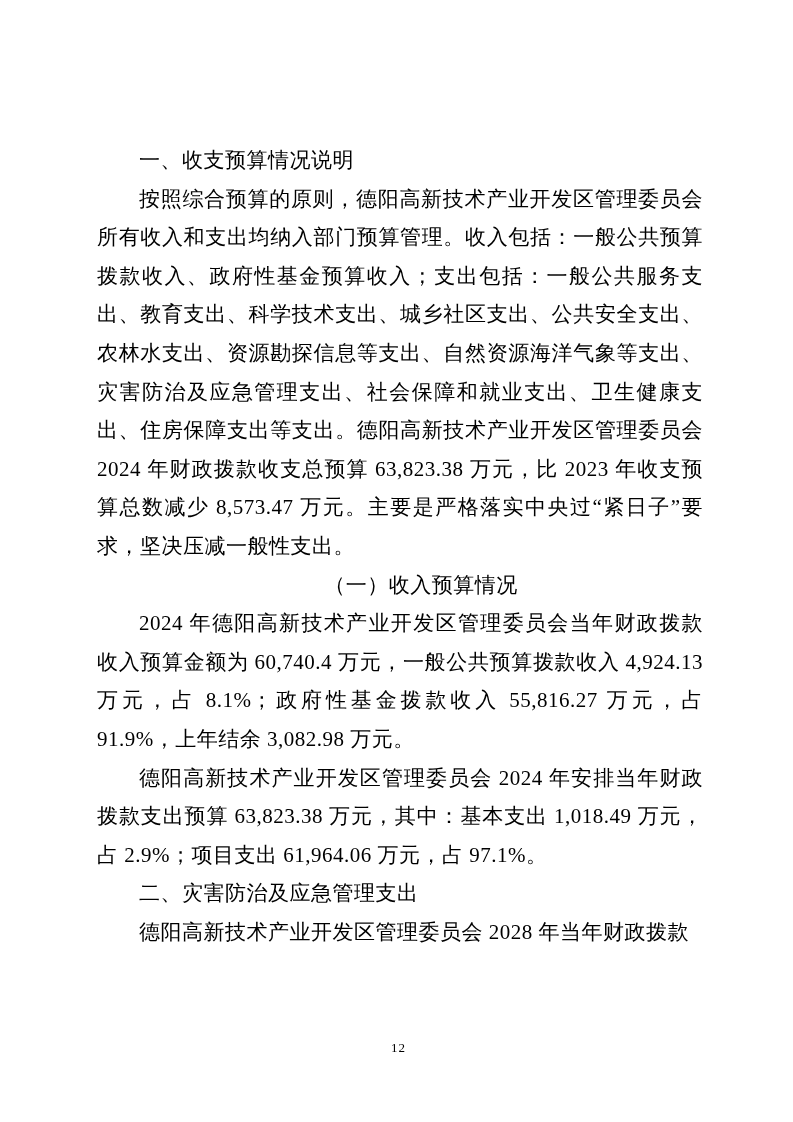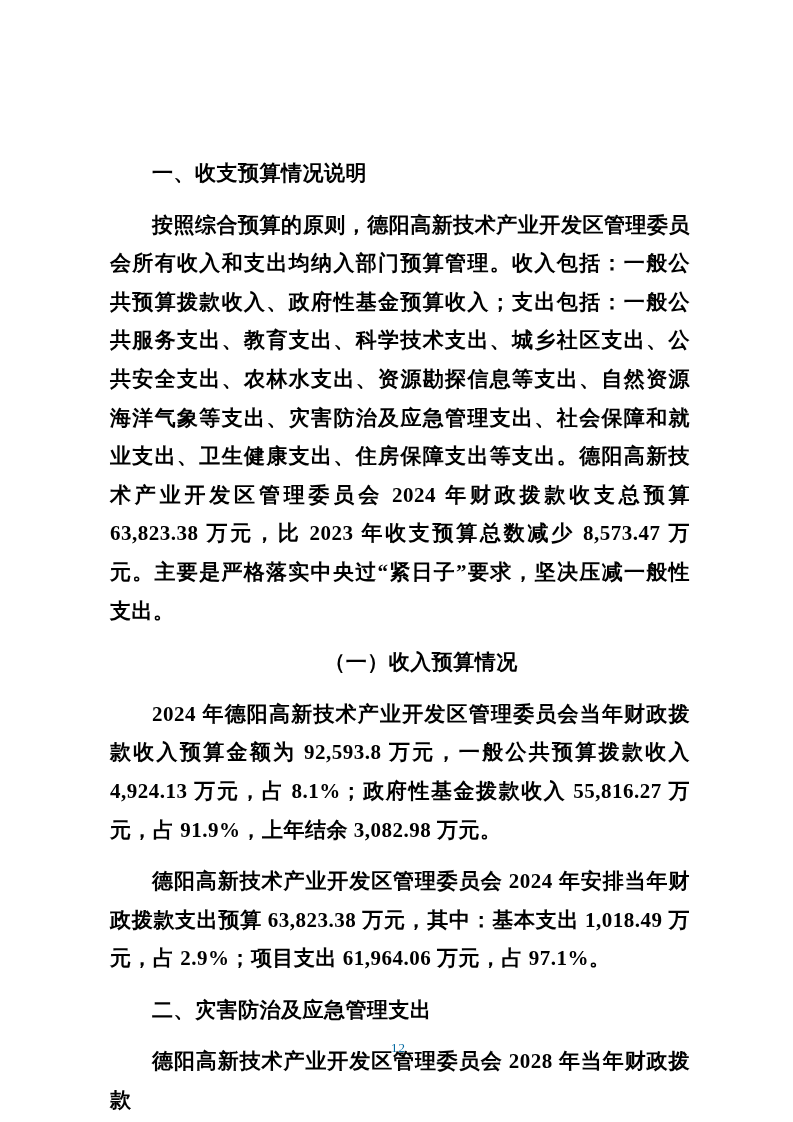--- a/index.html
+++ b/index.html
@@ -25,13 +25,13 @@
   .content p,
   .content h2,
   .content h3 {
-    margin: 13px;
+    margin: 0;
     padding: 0;
     font-size: 21px;
     line-height: 38.6px;
     letter-spacing: 0.5px;
     text-indent: 2em;
-    font-weight: bold;
+    font-weight: normal;
   }
   .content p {
     text-align: justify;

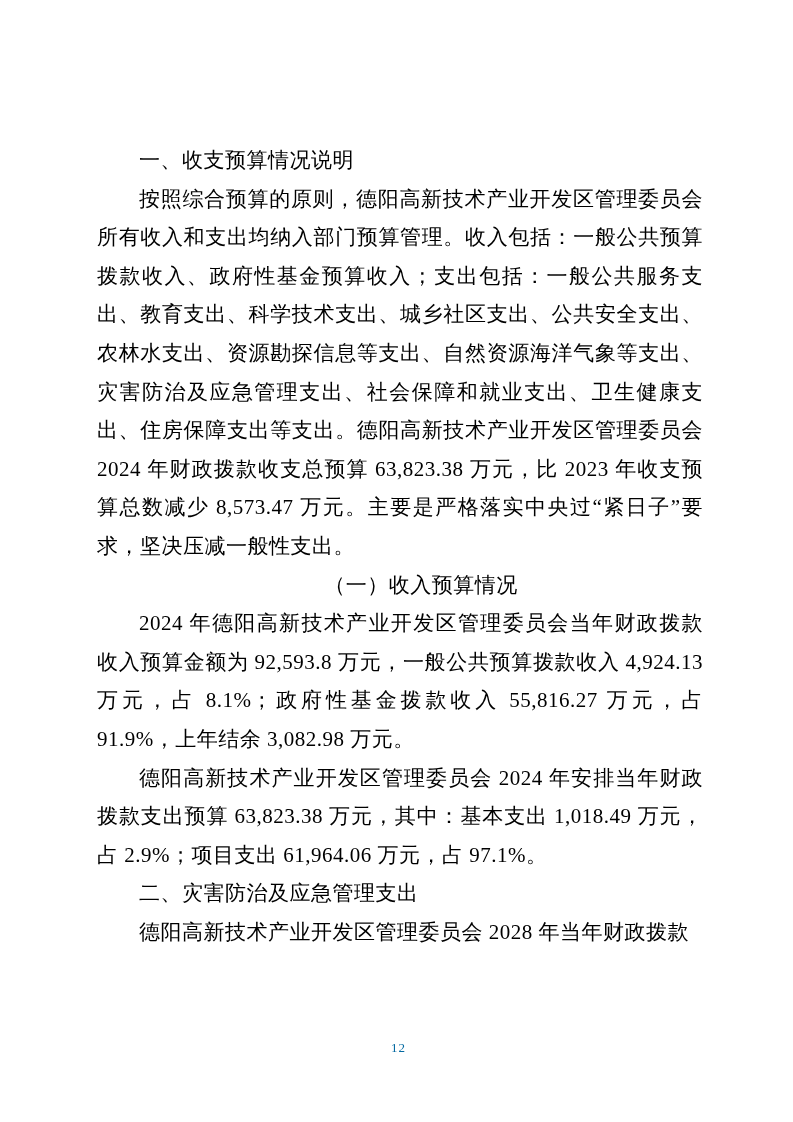--- a/index.html
+++ b/index.html
@@ -71,7 +71,7 @@
 
     <h3 class="heading-serif">（一）收入预算情况</h3>
 
-    <p>2024 年德阳高新技术产业开发区管理委员会当年财政拨款收入预算金额为 92,593.8 万元，一般公共预算拨款收入 4,924.13 万元，占 8.1%；政府性基金拨款收入 55,816.27 万元，占 91.9%，上年结余 3,082.98 万元。</p>
+    <p>2024 年德阳高新技术产业开发区管理委员会当年财政拨款收入预算金额为 60,740.4 万元，一般公共预算拨款收入 4,924.13 万元，占 8.1%；政府性基金拨款收入 55,816.27 万元，占 91.9%，上年结余 3,082.98 万元。</p>
 
 
     <p>德阳高新技术产业开发区管理委员会 2024 年安排当年财政拨款支出预算 63,823.38 万元，其中：基本支出 1,018.49 万元，占 2.9%；项目支出 61,964.06 万元，占 97.1%。</p>

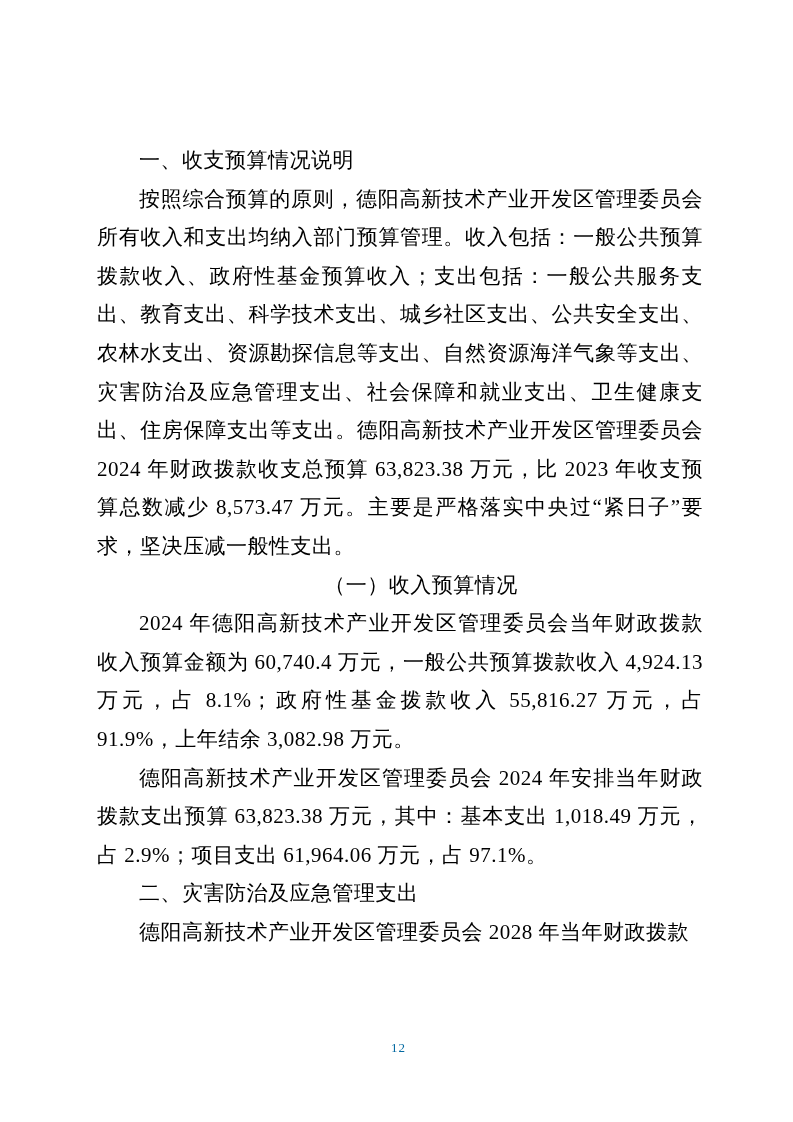--- a/index.html
+++ b/index.html
@@ -55,7 +55,7 @@
     text-align: center;
     font-size: 13px;
     letter-spacing: 1px;
-    color: #0369a1;
+    color: #000000;
     font-family: "Liberation Serif", "DejaVu Serif", serif;
   }
 </style>

